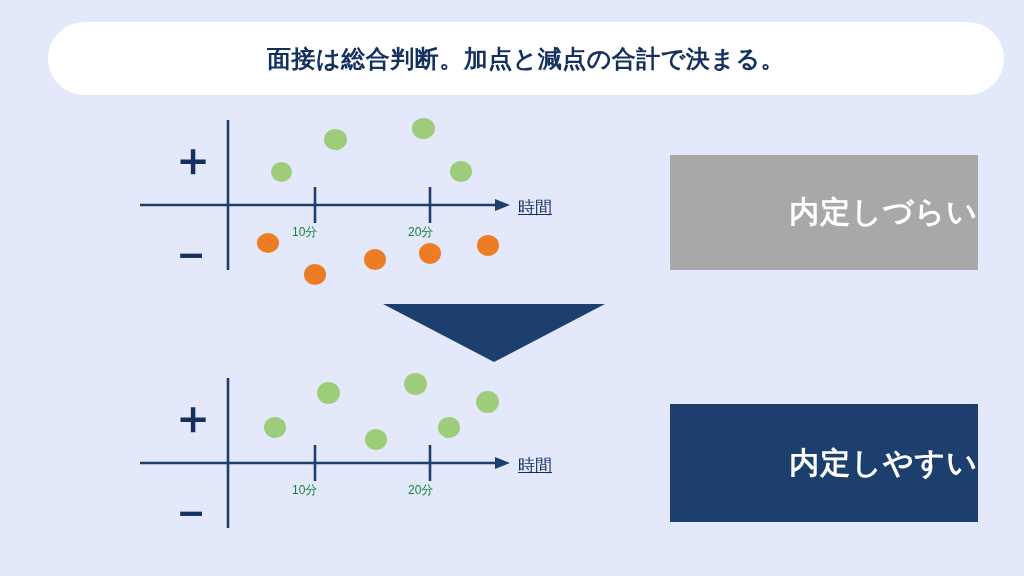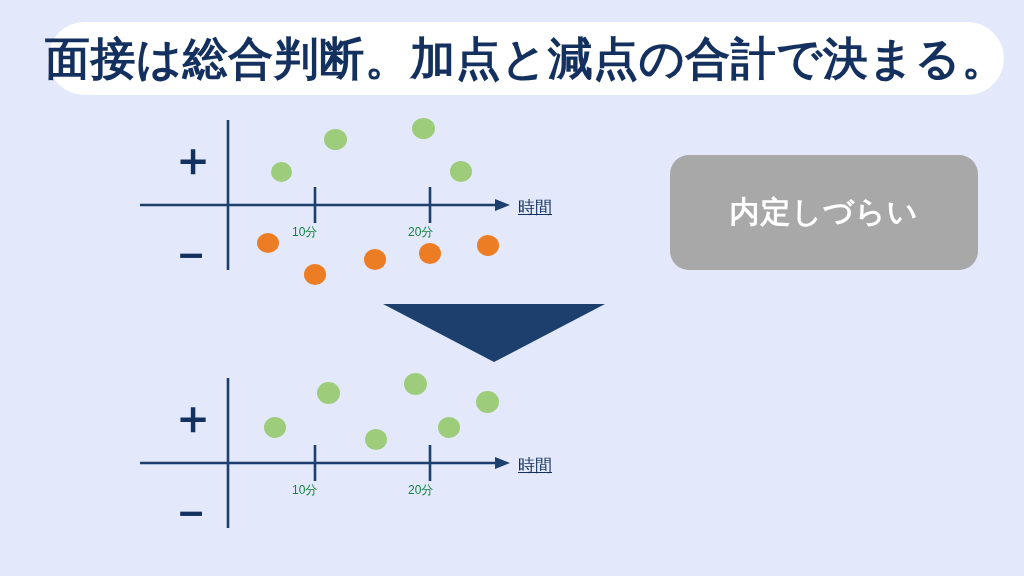--- a/index.html
+++ b/index.html
@@ -37,7 +37,7 @@
   }
   .title-text {
     color: #14305e;
-    font-size: 45px;
+    font-size: 24px;
     font-weight: bold;
     letter-spacing: 0.5px;
     white-space: nowrap;

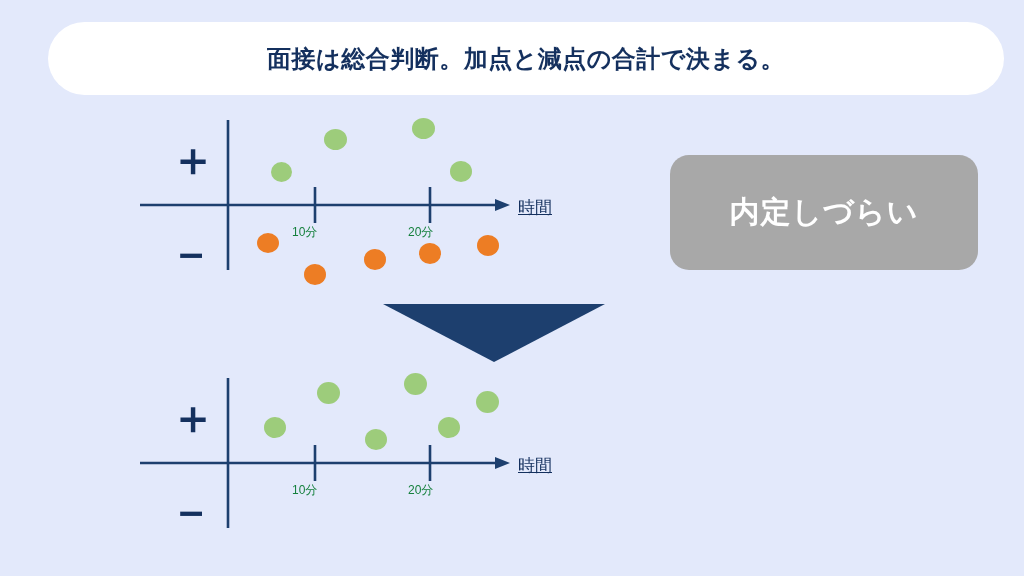--- a/index.html
+++ b/index.html
@@ -101,10 +101,10 @@
   
   .pill {
     position: absolute;
-    border-radius: 19px;
+    border-radius: 0;
     display: flex;
     align-items: center;
-    justify-content: center;
+    justify-content: flex-end;
   }
   .pill-text {
     color: #ffffff;

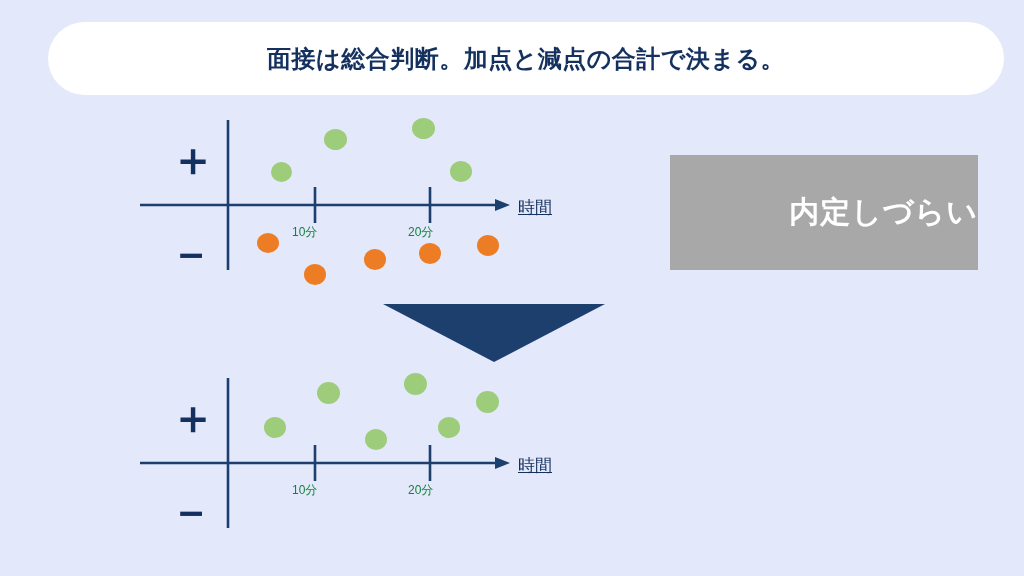--- a/index.html
+++ b/index.html
@@ -205,6 +205,9 @@
     <span class="pill-text">内定しづらい</span>
   </div>
 
+  <div class="pill pill-easy">
+    <span class="pill-text">内定しやすい</span>
+  </div>
 
 </div>
 

